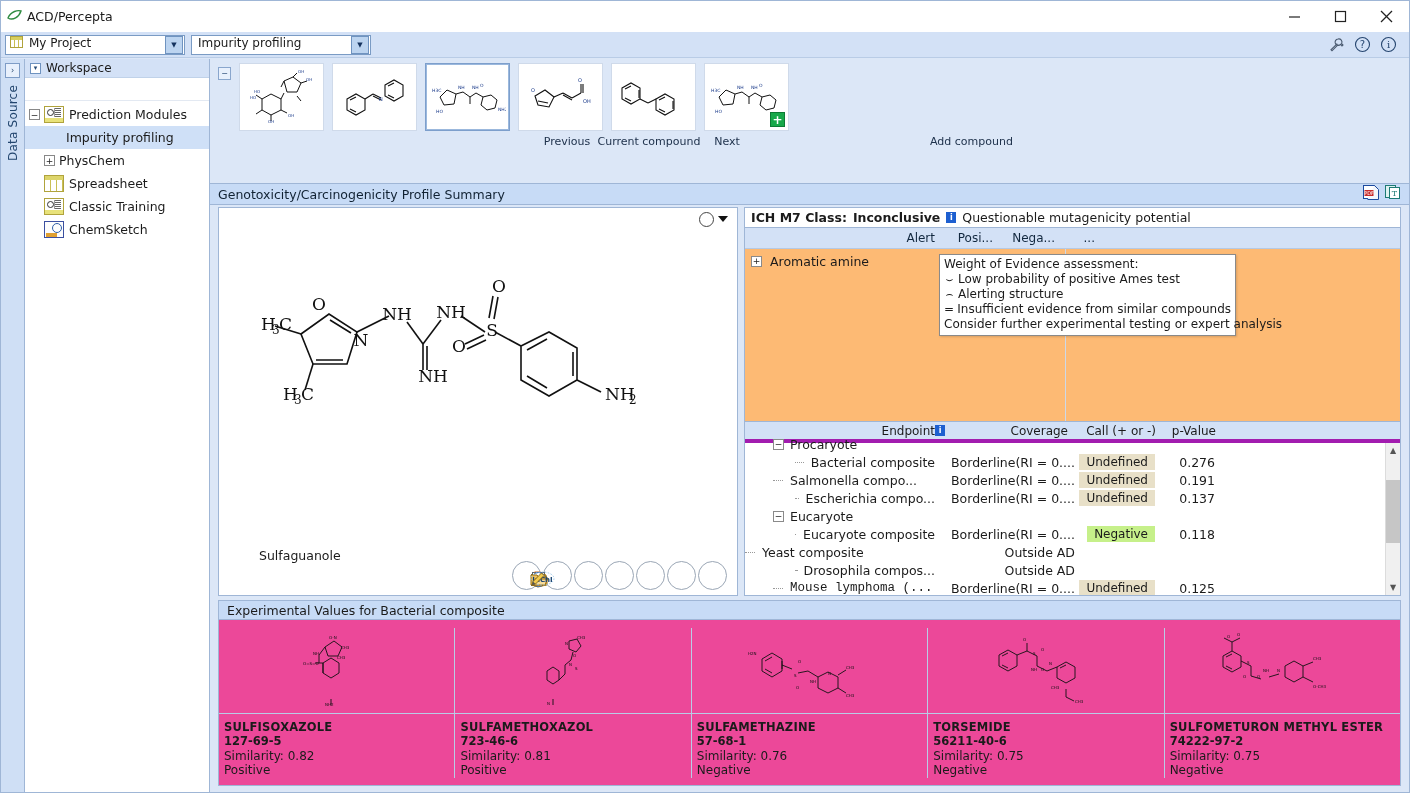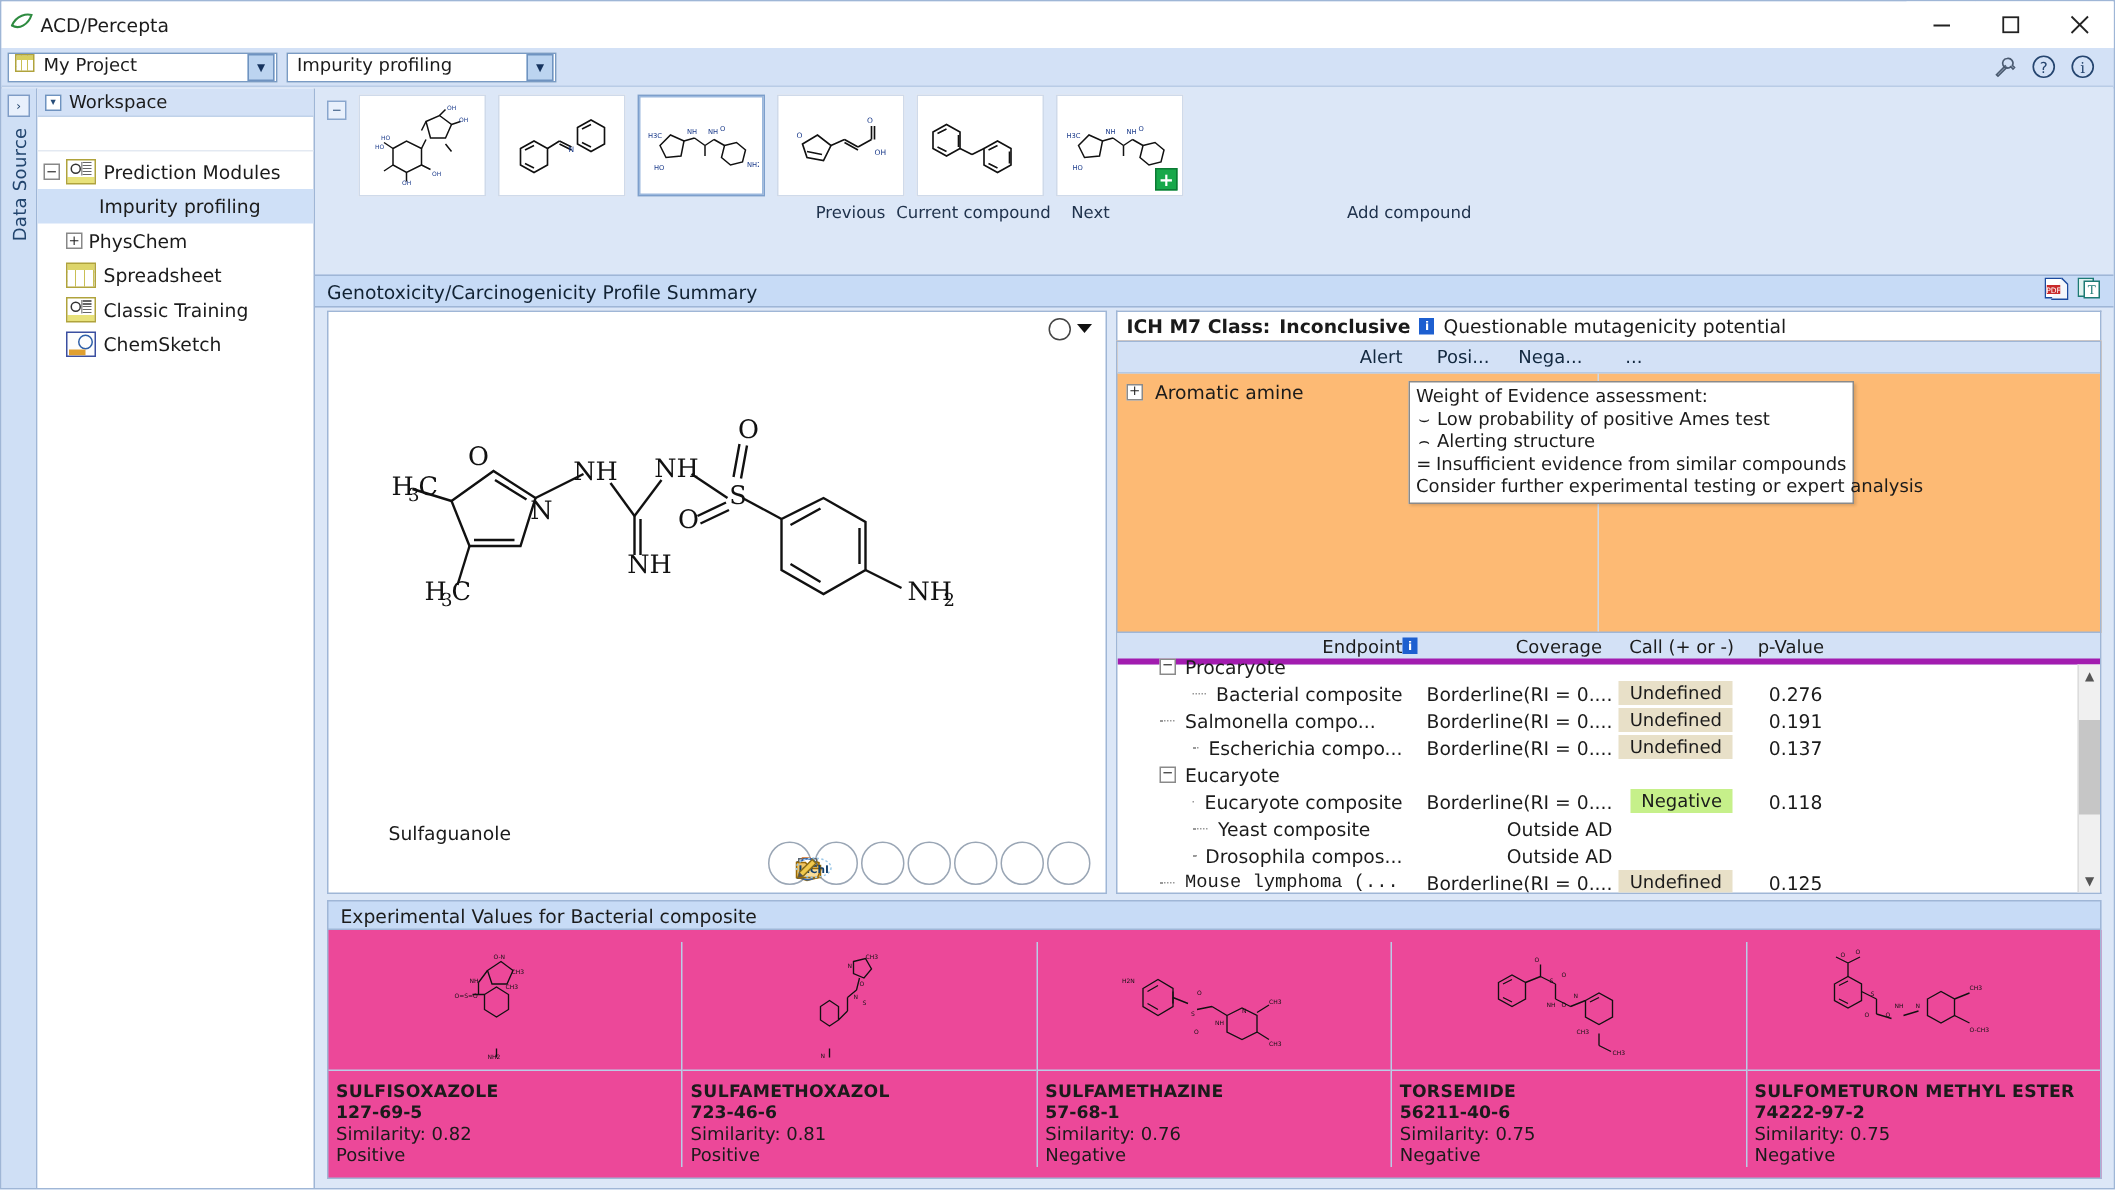--- a/index.html
+++ b/index.html
@@ -161,7 +161,7 @@
     font-size:12px;padding:0 3px;display:flex;align-items:center;
   }
   .total { margin-left:24px; font-size:12px; }
-  .addcomp { position:absolute; left:688px; top:0; font-size:11px; color:#20334d; }
+  .addcomp { position:absolute; left:720px; top:0; font-size:11px; color:#20334d; }
 
   
   .sechead {

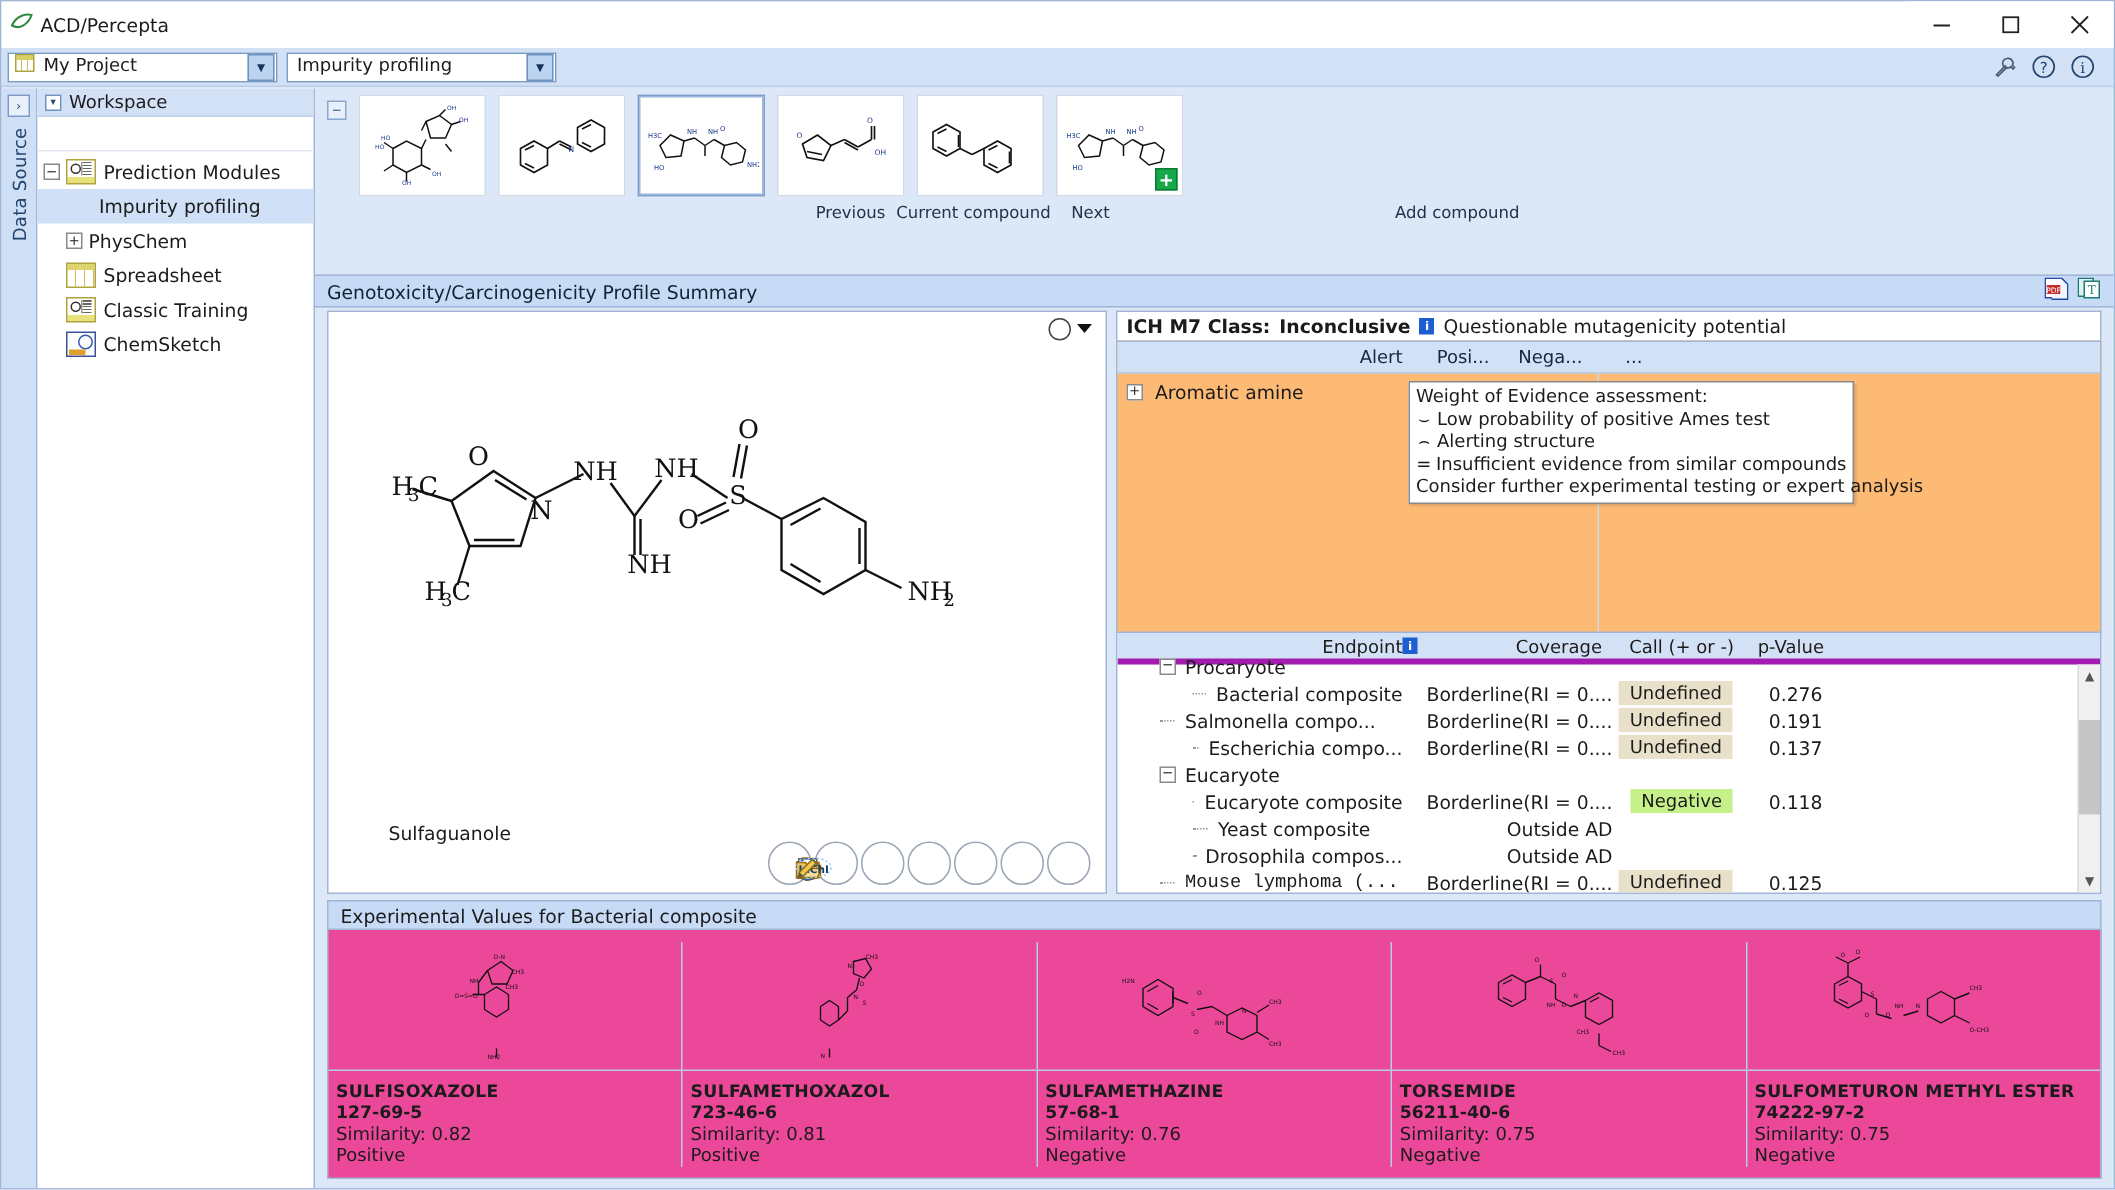--- a/index.html
+++ b/index.html
@@ -718,7 +718,7 @@
                   <span class="ep-c3" style="padding-left: 6px;">0.118</span>
                 </div>
                 <div class="eprow">
-                  <span class="ep-c0" style="padding-left: 50px;">
+                  <span class="ep-c0" style="">
                     <span style="width: 10px; margin-right: 7px; border-top: 1px dotted rgb(153, 153, 153); height: 1px;"></span>
                     <span>Yeast composite</span>
                   </span>

